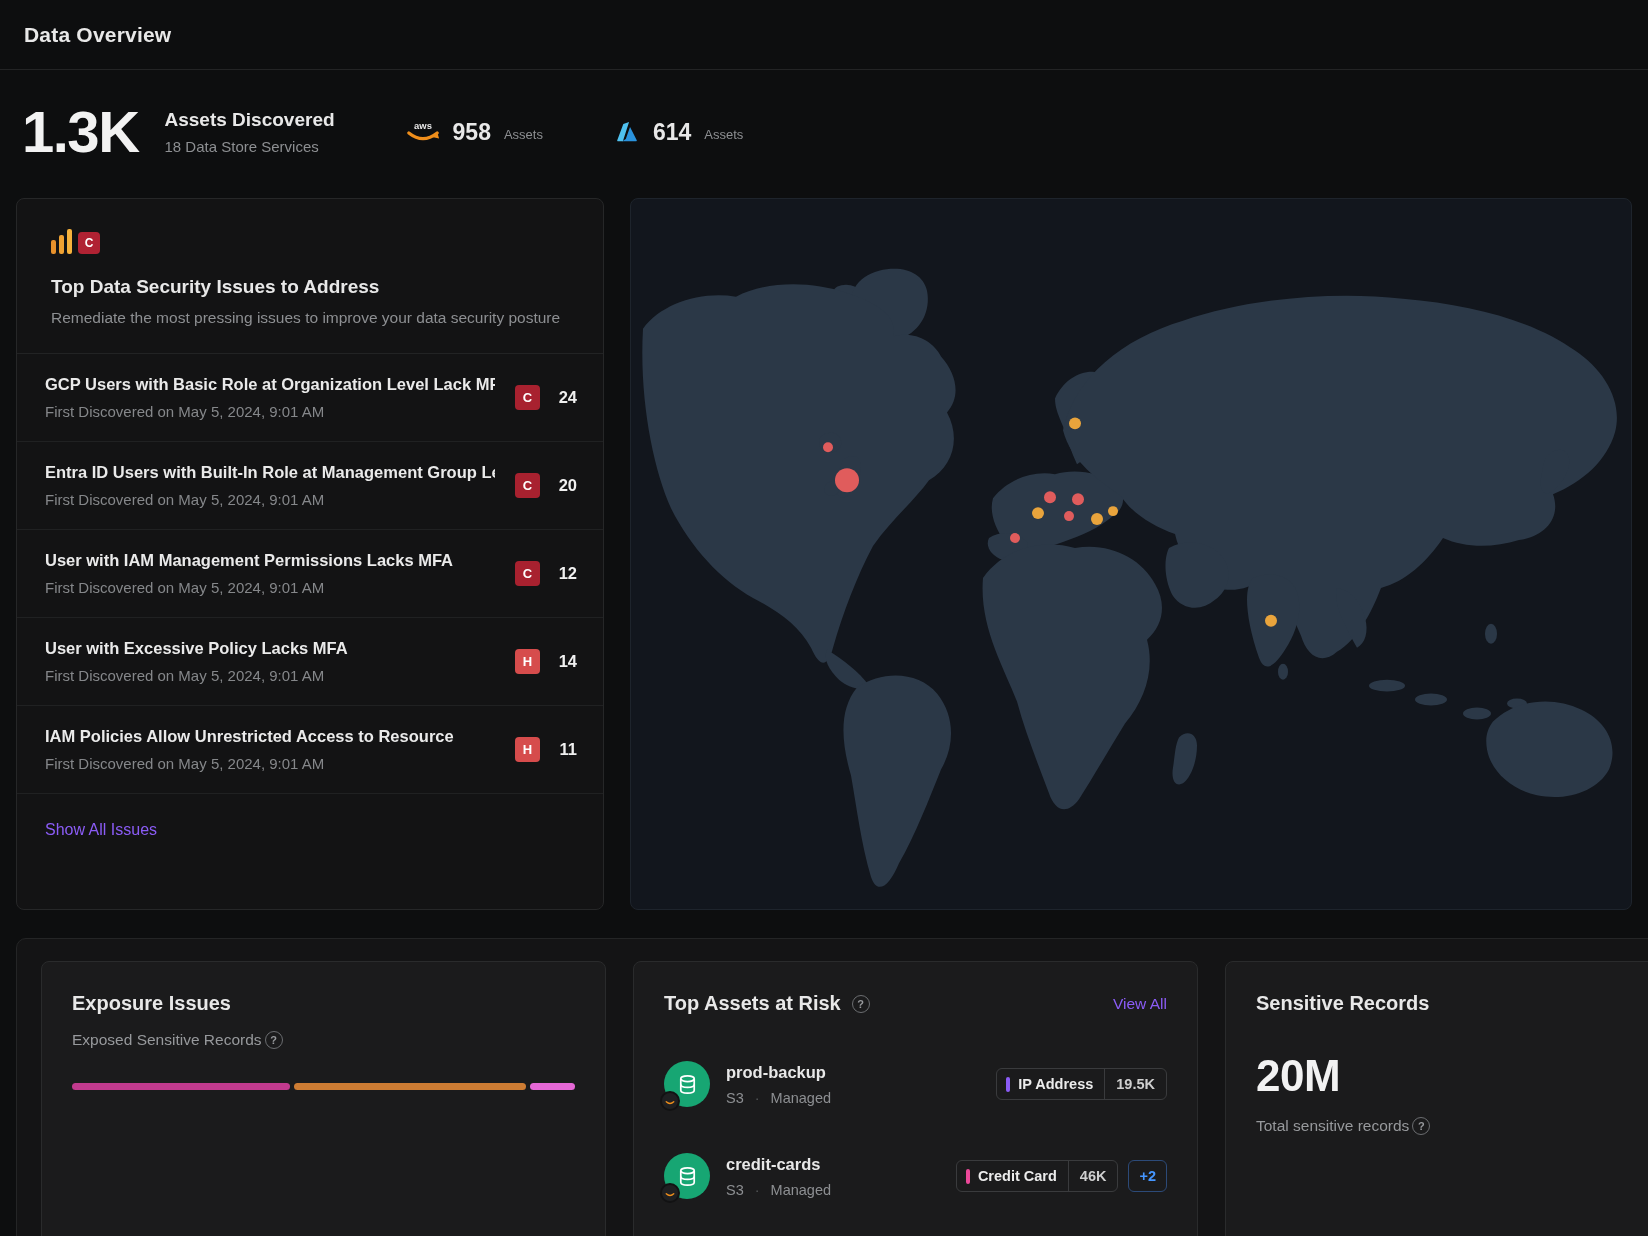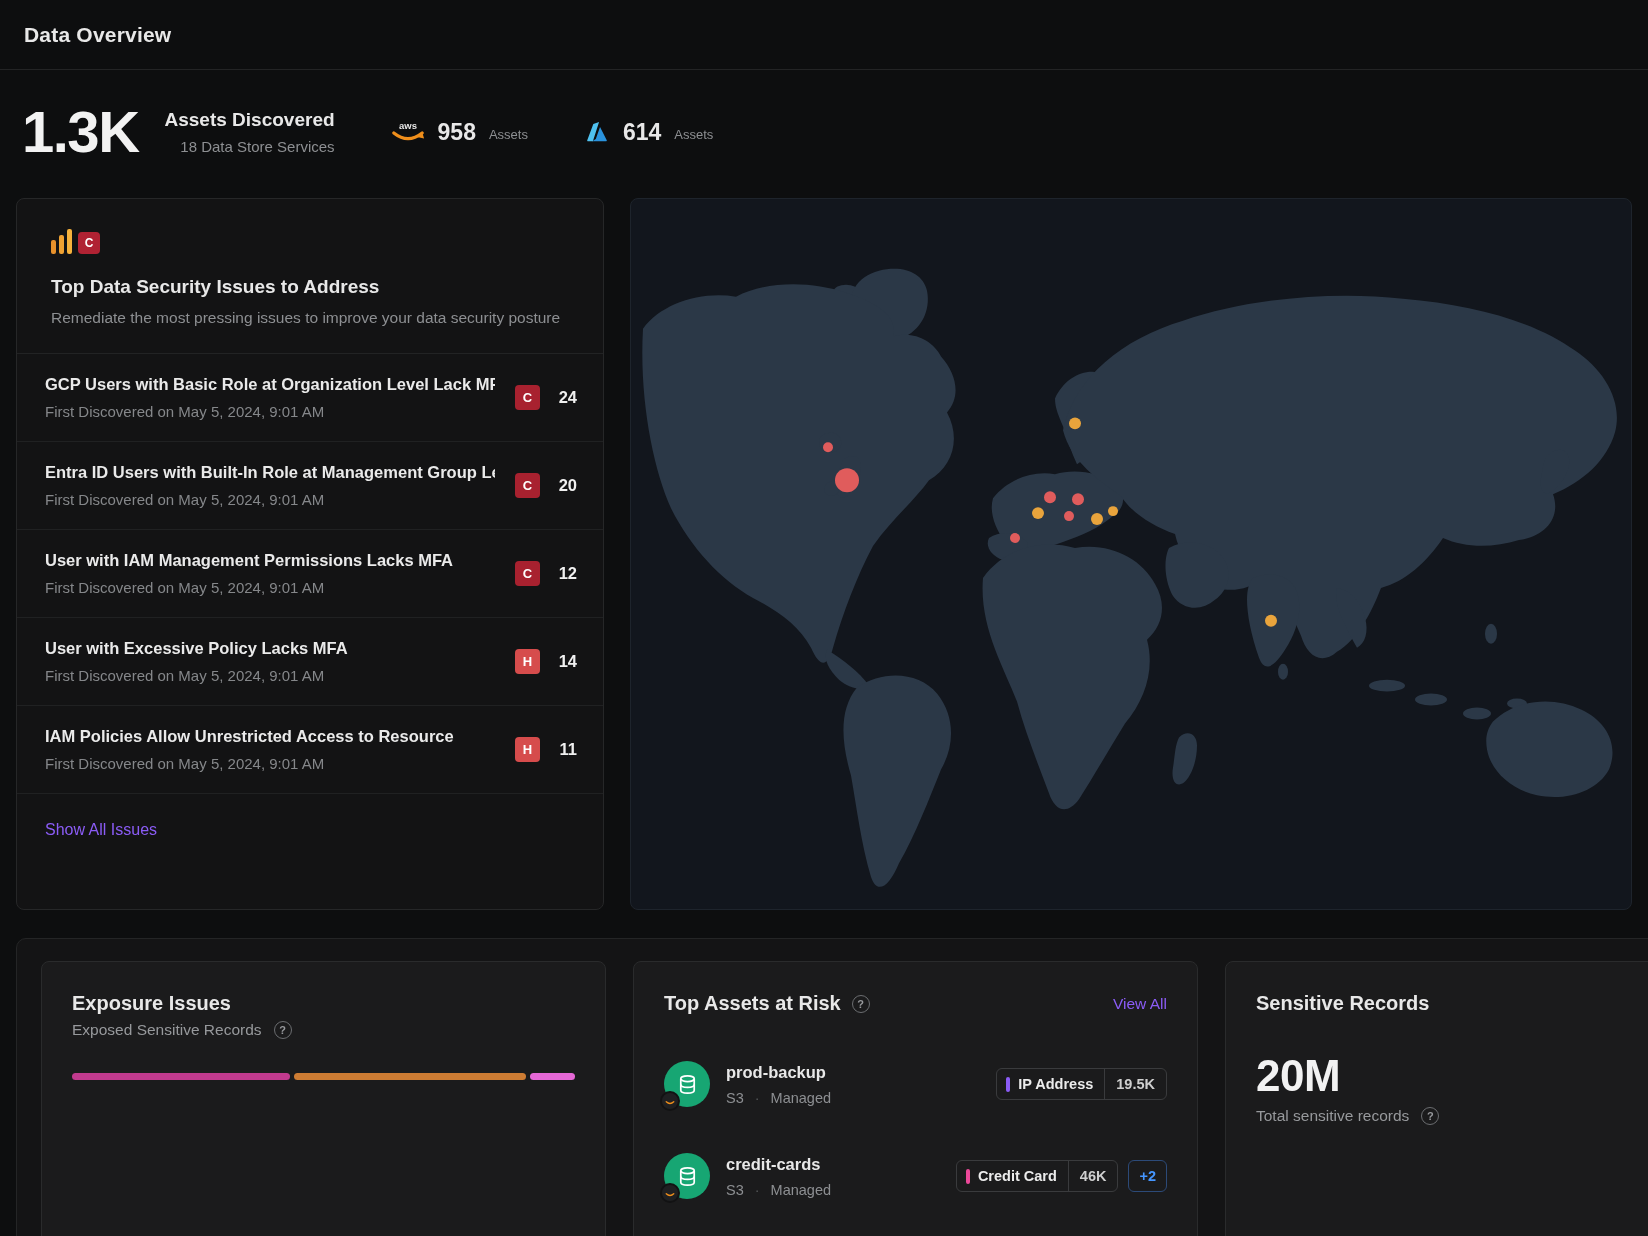--- a/index.html
+++ b/index.html
@@ -15,7 +15,7 @@
   .header-title { font-size:21px; font-weight:700; letter-spacing:.2px; }
 
   
-  .stats { display:flex; align-items:center; padding:24px 24px 28px 22px; height:128px;text-align:right; }
+  .stats { display:flex; align-items:center; padding:24px 24px 28px 22px; height:128px; }
   .stat-big { font-size:58px; font-weight:700; letter-spacing:-1.5px; line-height:1; color:#f2f2f2; }
   .stat-labels { margin-left:26px; }
   .stat-label { font-size:19px; font-weight:700; }

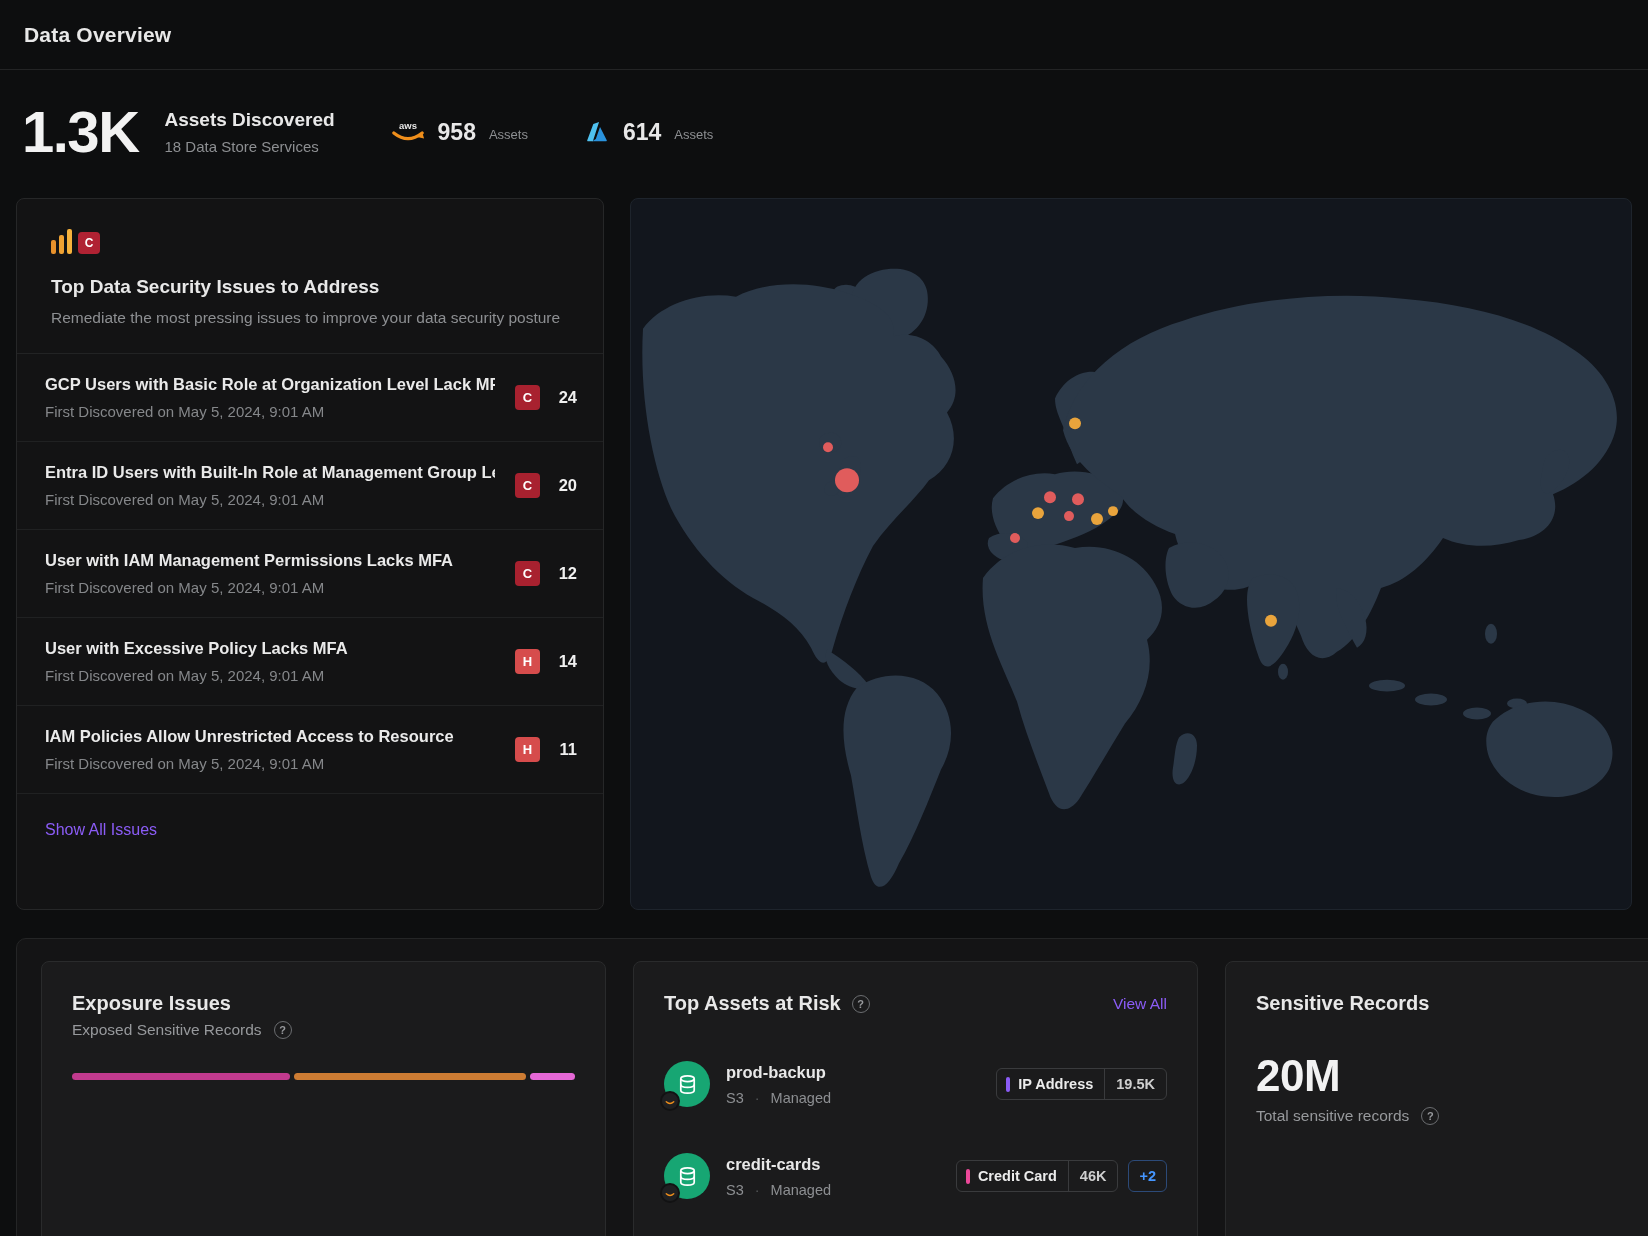--- a/index.html
+++ b/index.html
@@ -20,7 +20,7 @@
   .stat-labels { margin-left:26px; }
   .stat-label { font-size:19px; font-weight:700; }
   .stat-sublabel { font-size:15px; color:#8d8f92; margin-top:7px; }
-  .provider { display:flex; align-items:center; margin-left:56px; gap:13px; }
+  .provider { display:flex; align-items:center; margin-left:71px; gap:13px; }
   .provider-icon { display:flex; align-items:center; }
   .provider-count { font-size:23px; font-weight:700; }
   .provider-label { font-size:13px; color:#8d8f92; position:relative; top:2px; }

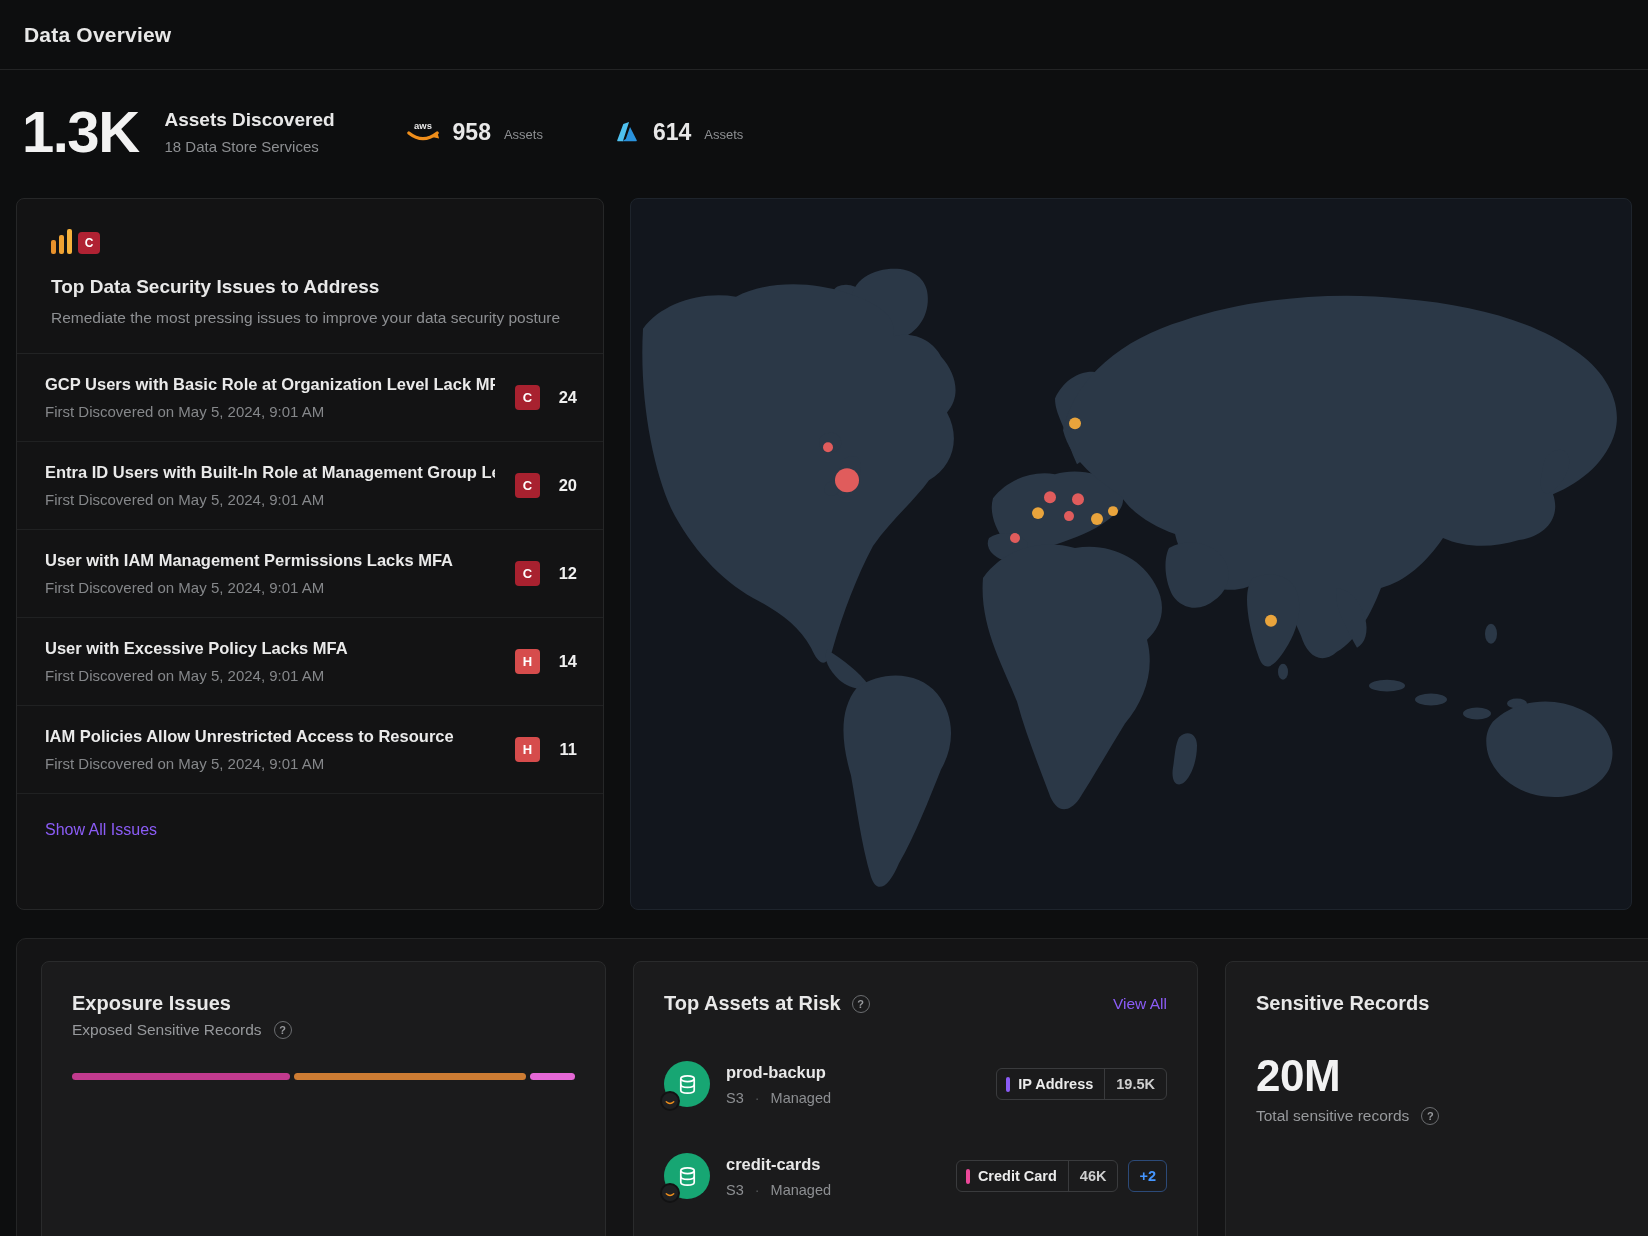--- a/index.html
+++ b/index.html
@@ -65,7 +65,7 @@
   .panel { background:#1b1b1c; border:1px solid #2a2b2c; border-radius:8px; padding:30px; }
   .panel-title { font-size:20px; font-weight:700; }
   .big-value { font-size:44px; font-weight:700; margin-top:36px; letter-spacing:-.5px; color:#f2f2f2; }
-  .value-label { display:flex; align-items:center; gap:12px; margin-top:6px; font-size:15.5px; color:#97999c; }
+  .value-label { display:flex; align-items:center; gap:3px; margin-top:16px; font-size:15.5px; color:#97999c; }
   .qmark { width:18px; height:18px; border:1.4px solid #6b6d70; border-radius:50%; color:#97999c;
     font-size:11px; font-weight:700; display:inline-flex; align-items:center; justify-content:center; flex:none; }
   .exposure-panel { width:565px; height:330px; }

